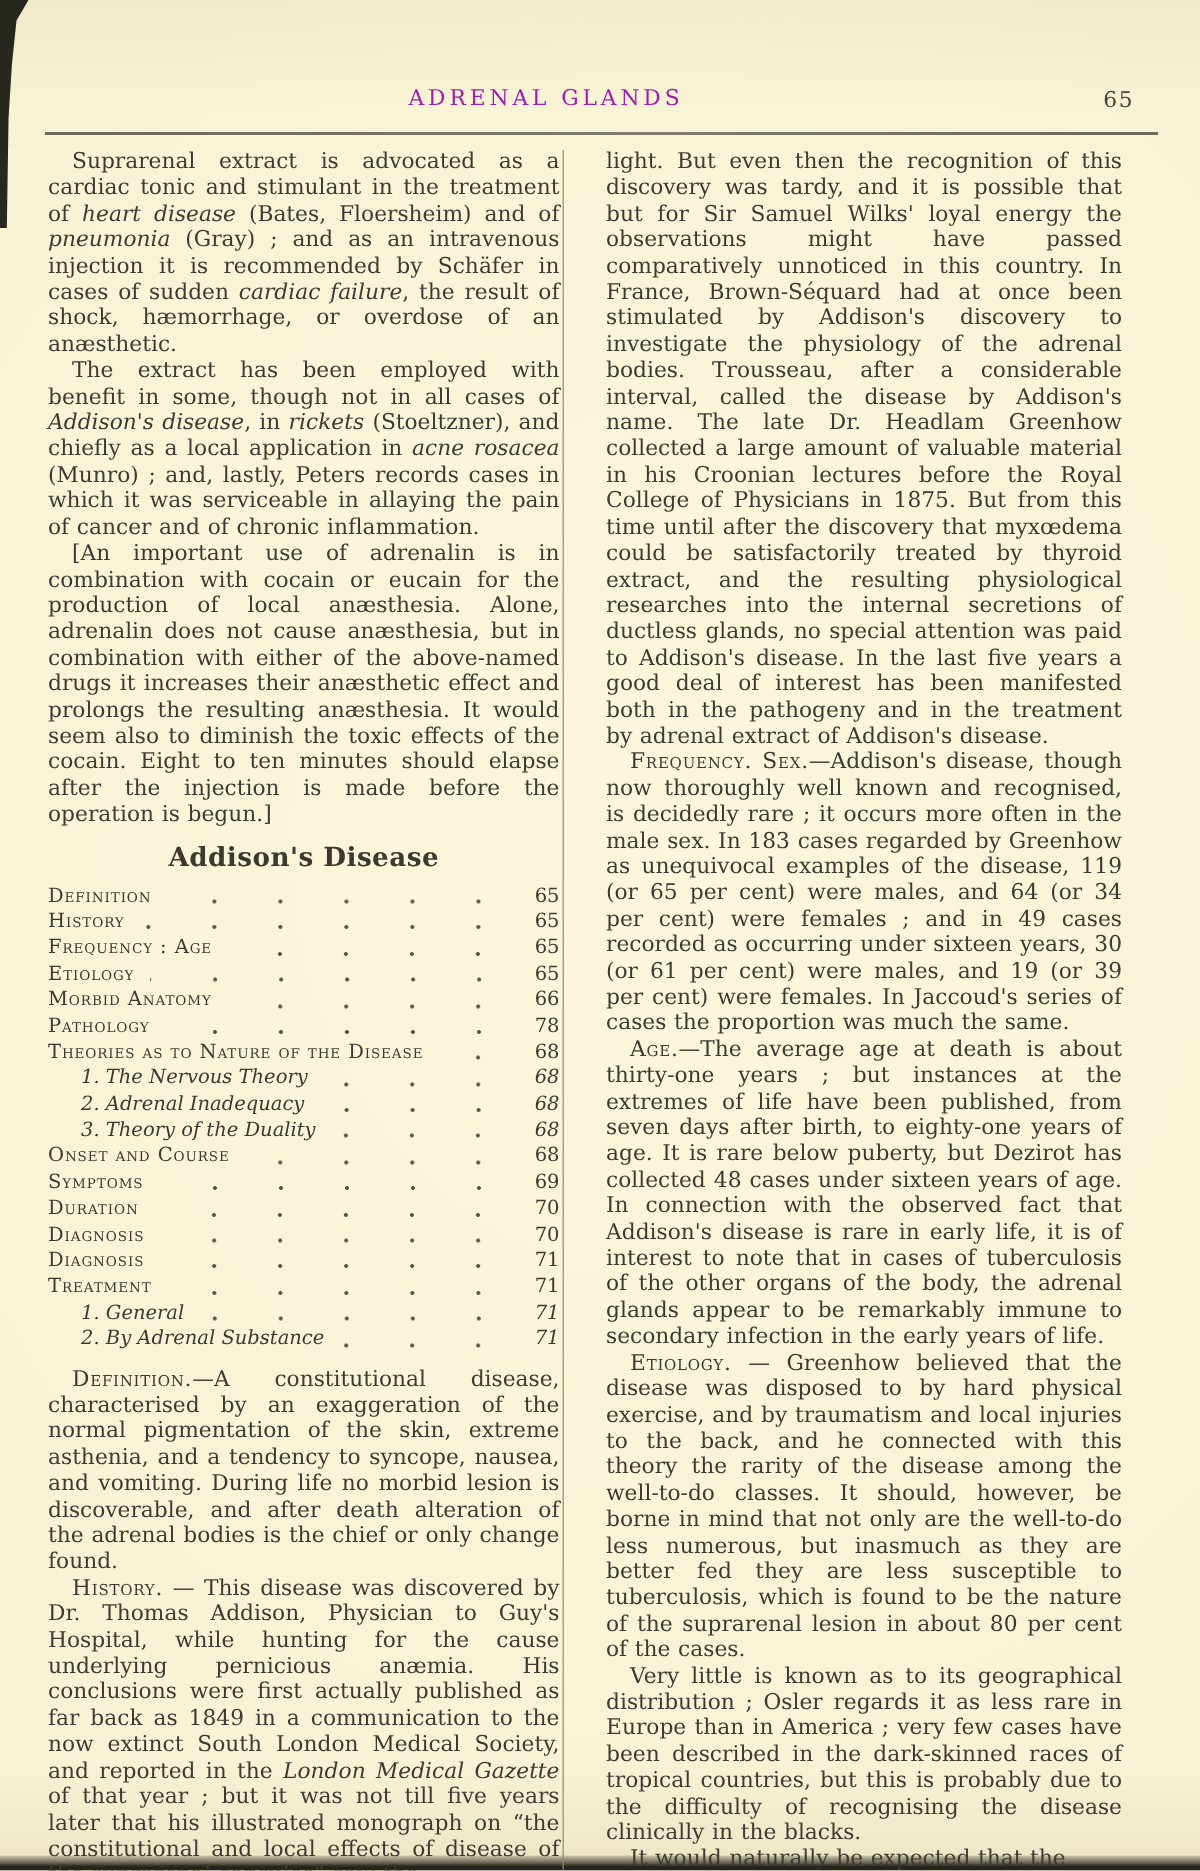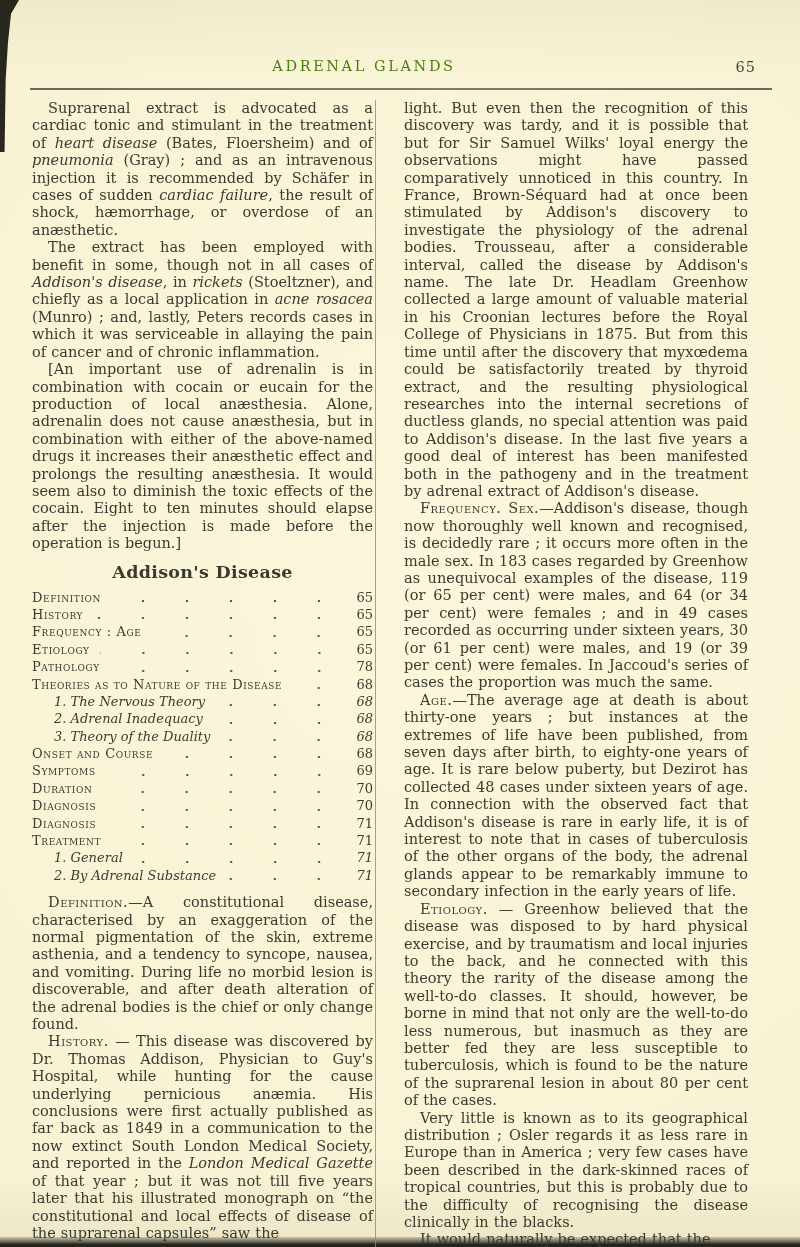--- a/index.html
+++ b/index.html
@@ -46,7 +46,7 @@
     text-align:center;
     transform:translateX(-26px);
     font-size:14.5px;letter-spacing:2.6px;
-    color:#4d7c0f;
+    color:#a21caf;
   }
   .head-page-number{
     position:absolute;right:-8px;top:1px;

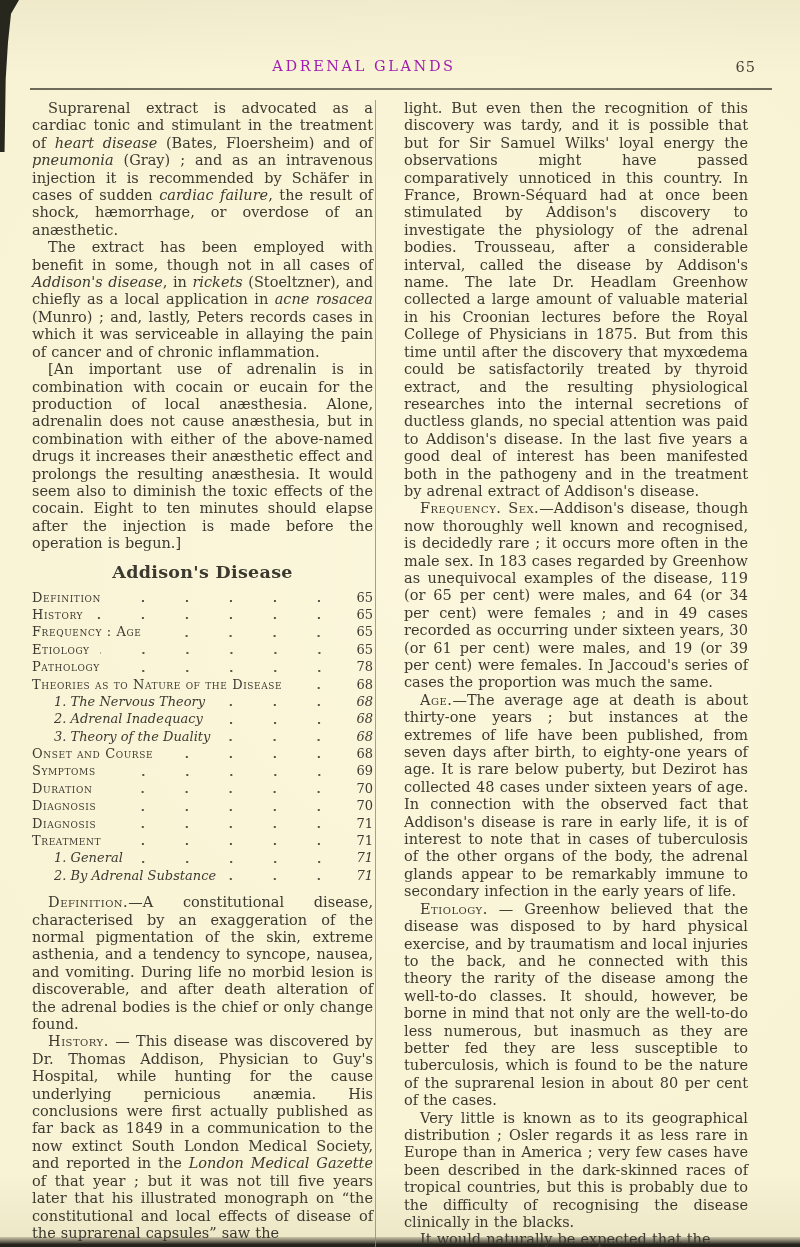--- a/index.html
+++ b/index.html
@@ -148,6 +148,11 @@
           <span class="toc-page">65</span>
         </div>
         <div class="toc-row main">
+          <span class="toc-label">Morbid Anatomy</span>
+          <span class="toc-leader"></span>
+          <span class="toc-page">66</span>
+        </div>
+        <div class="toc-row main">
           <span class="toc-label">Pathology</span>
           <span class="toc-leader"></span>
           <span class="toc-page">78</span>

